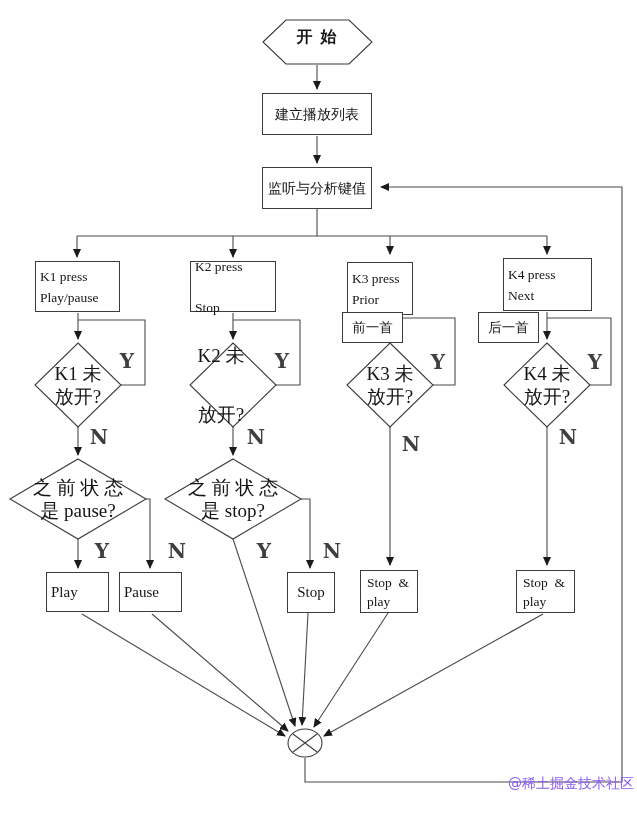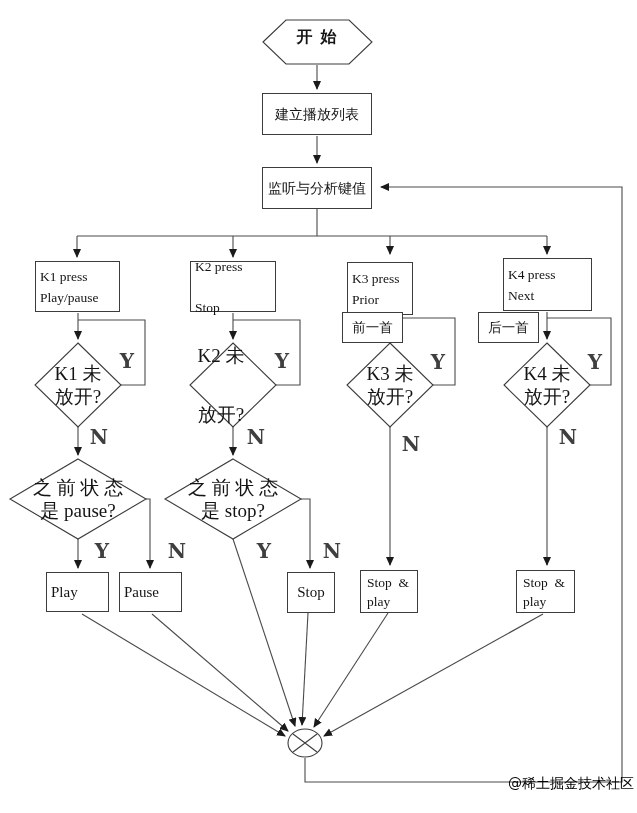--- a/index.html
+++ b/index.html
@@ -24,7 +24,7 @@
       justify-content:center;font-weight:bold;font-size:20px;color:#3f3f3f;
       font-family:"DejaVu Serif",serif;pointer-events:none;}
   .watermark{position:absolute;z-index:4;left:494px;top:775px;width:140px;text-align:right;
-             font-family:"DejaVu Sans",sans-serif;font-size:14px;color:#000000;}
+             font-family:"DejaVu Sans",sans-serif;font-size:14px;color:#8b5cf6;}
 </style>
 </head>
 <body>

